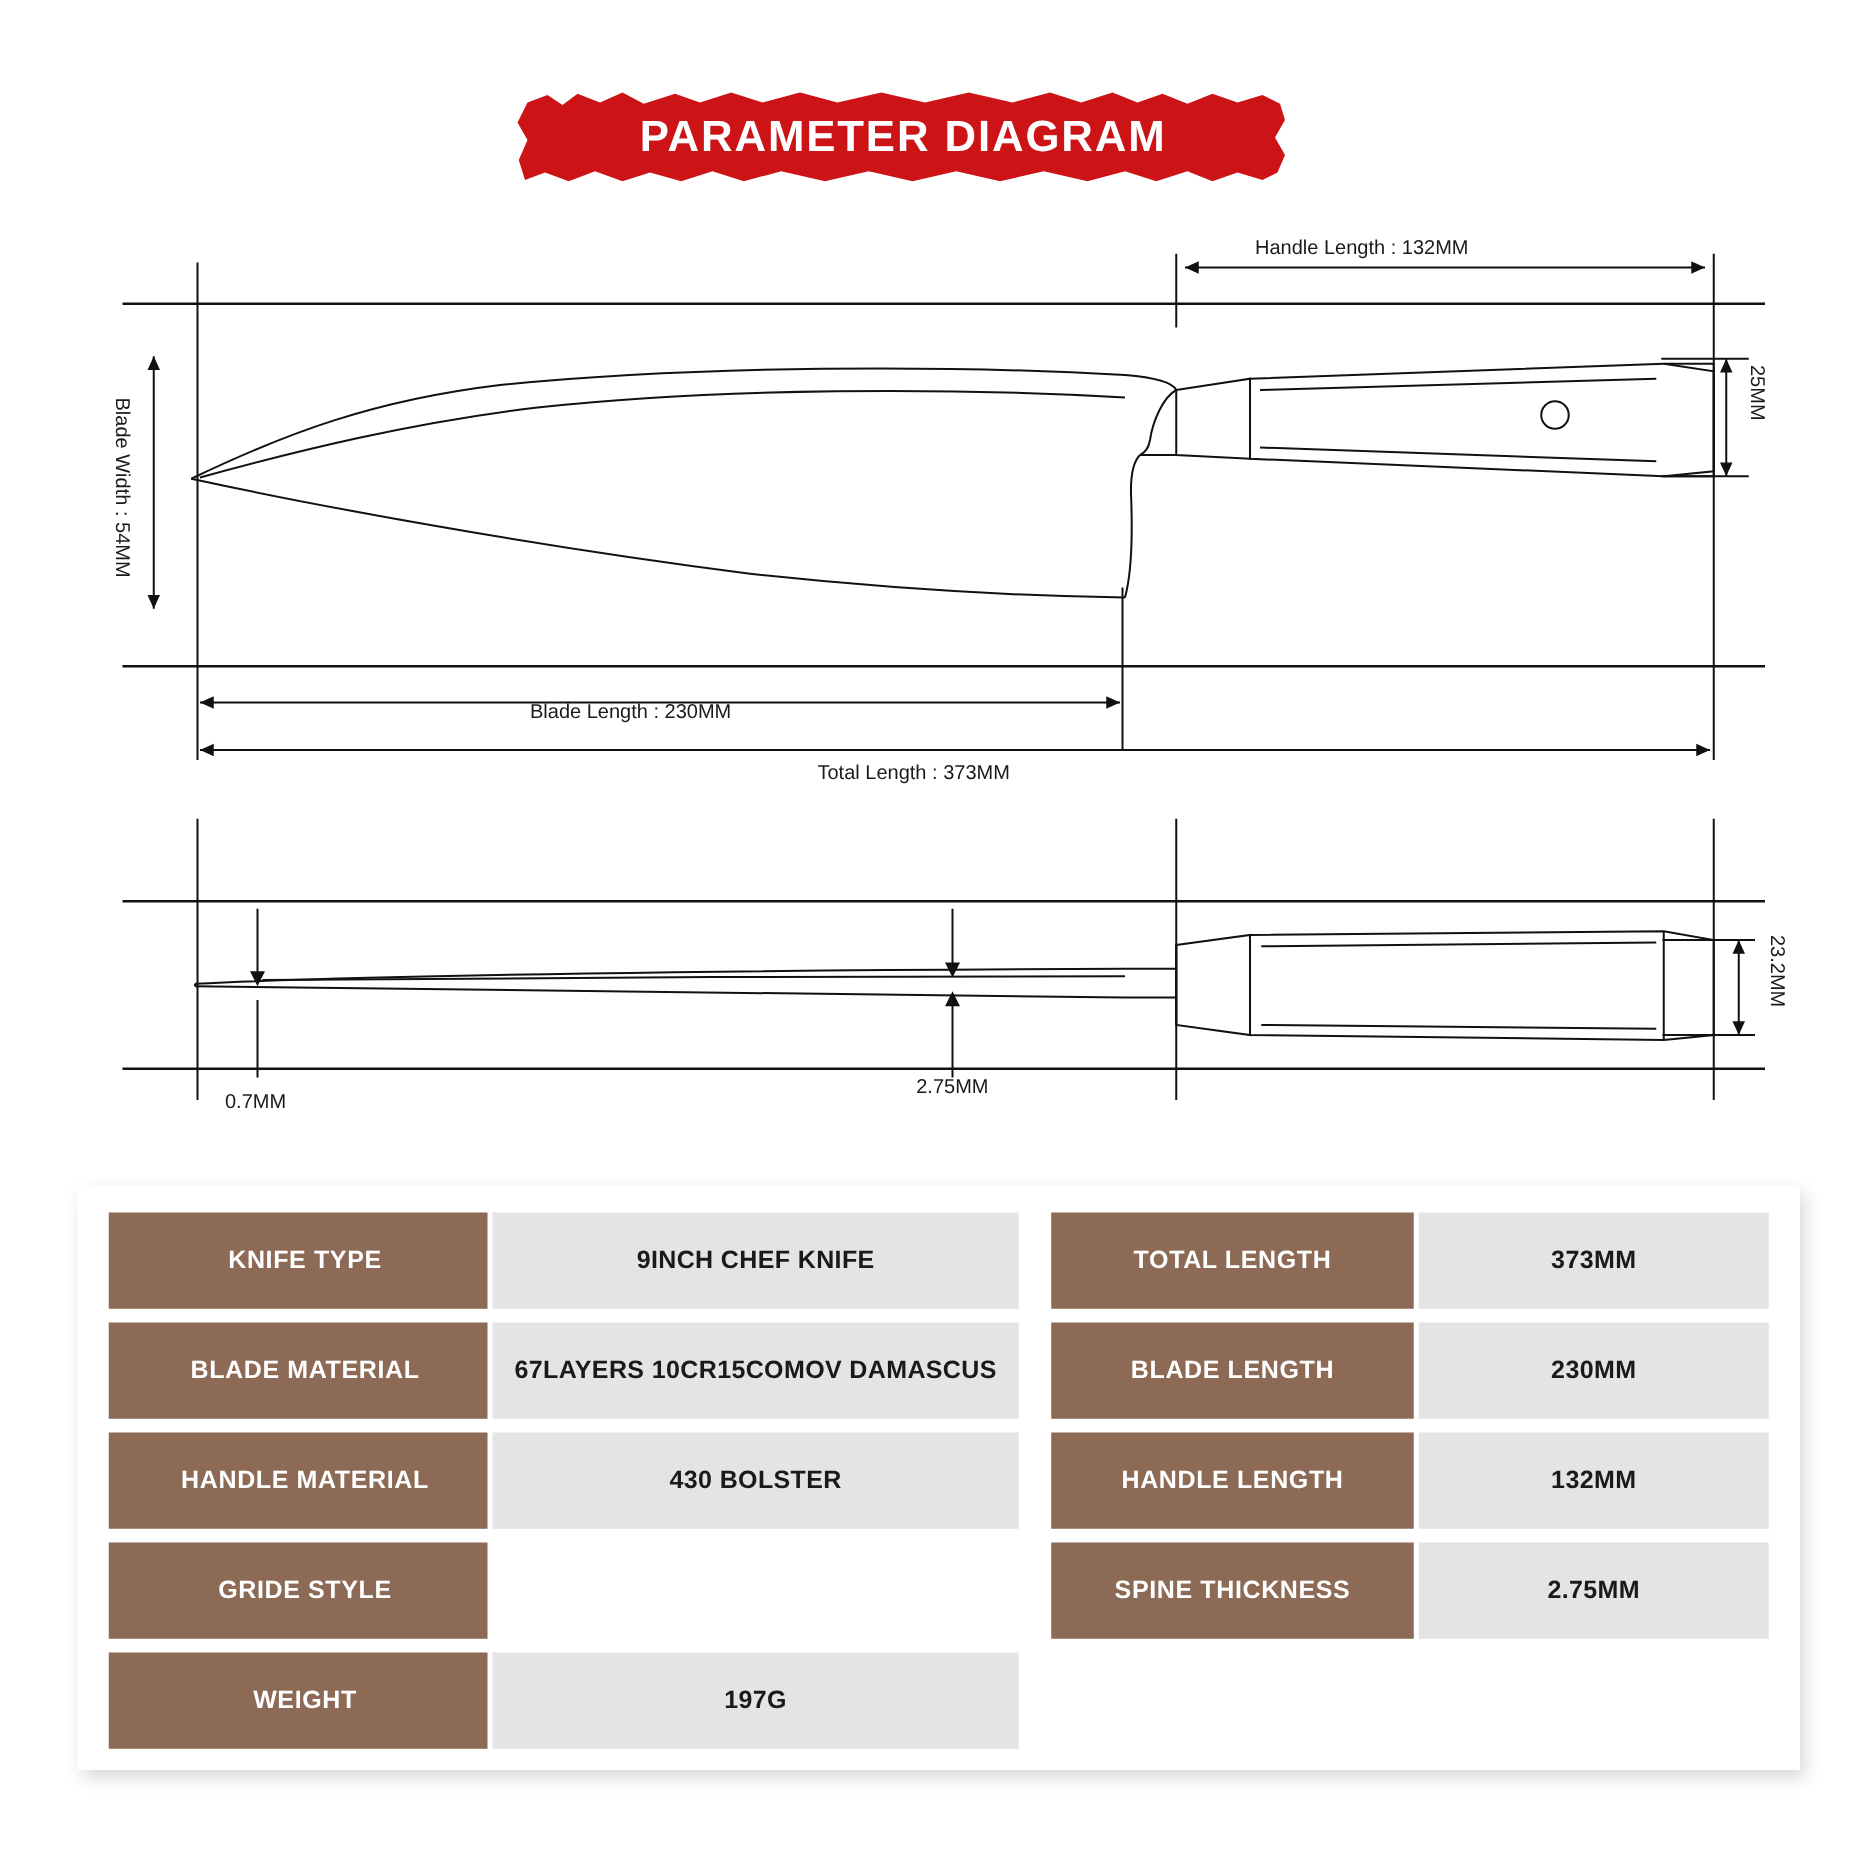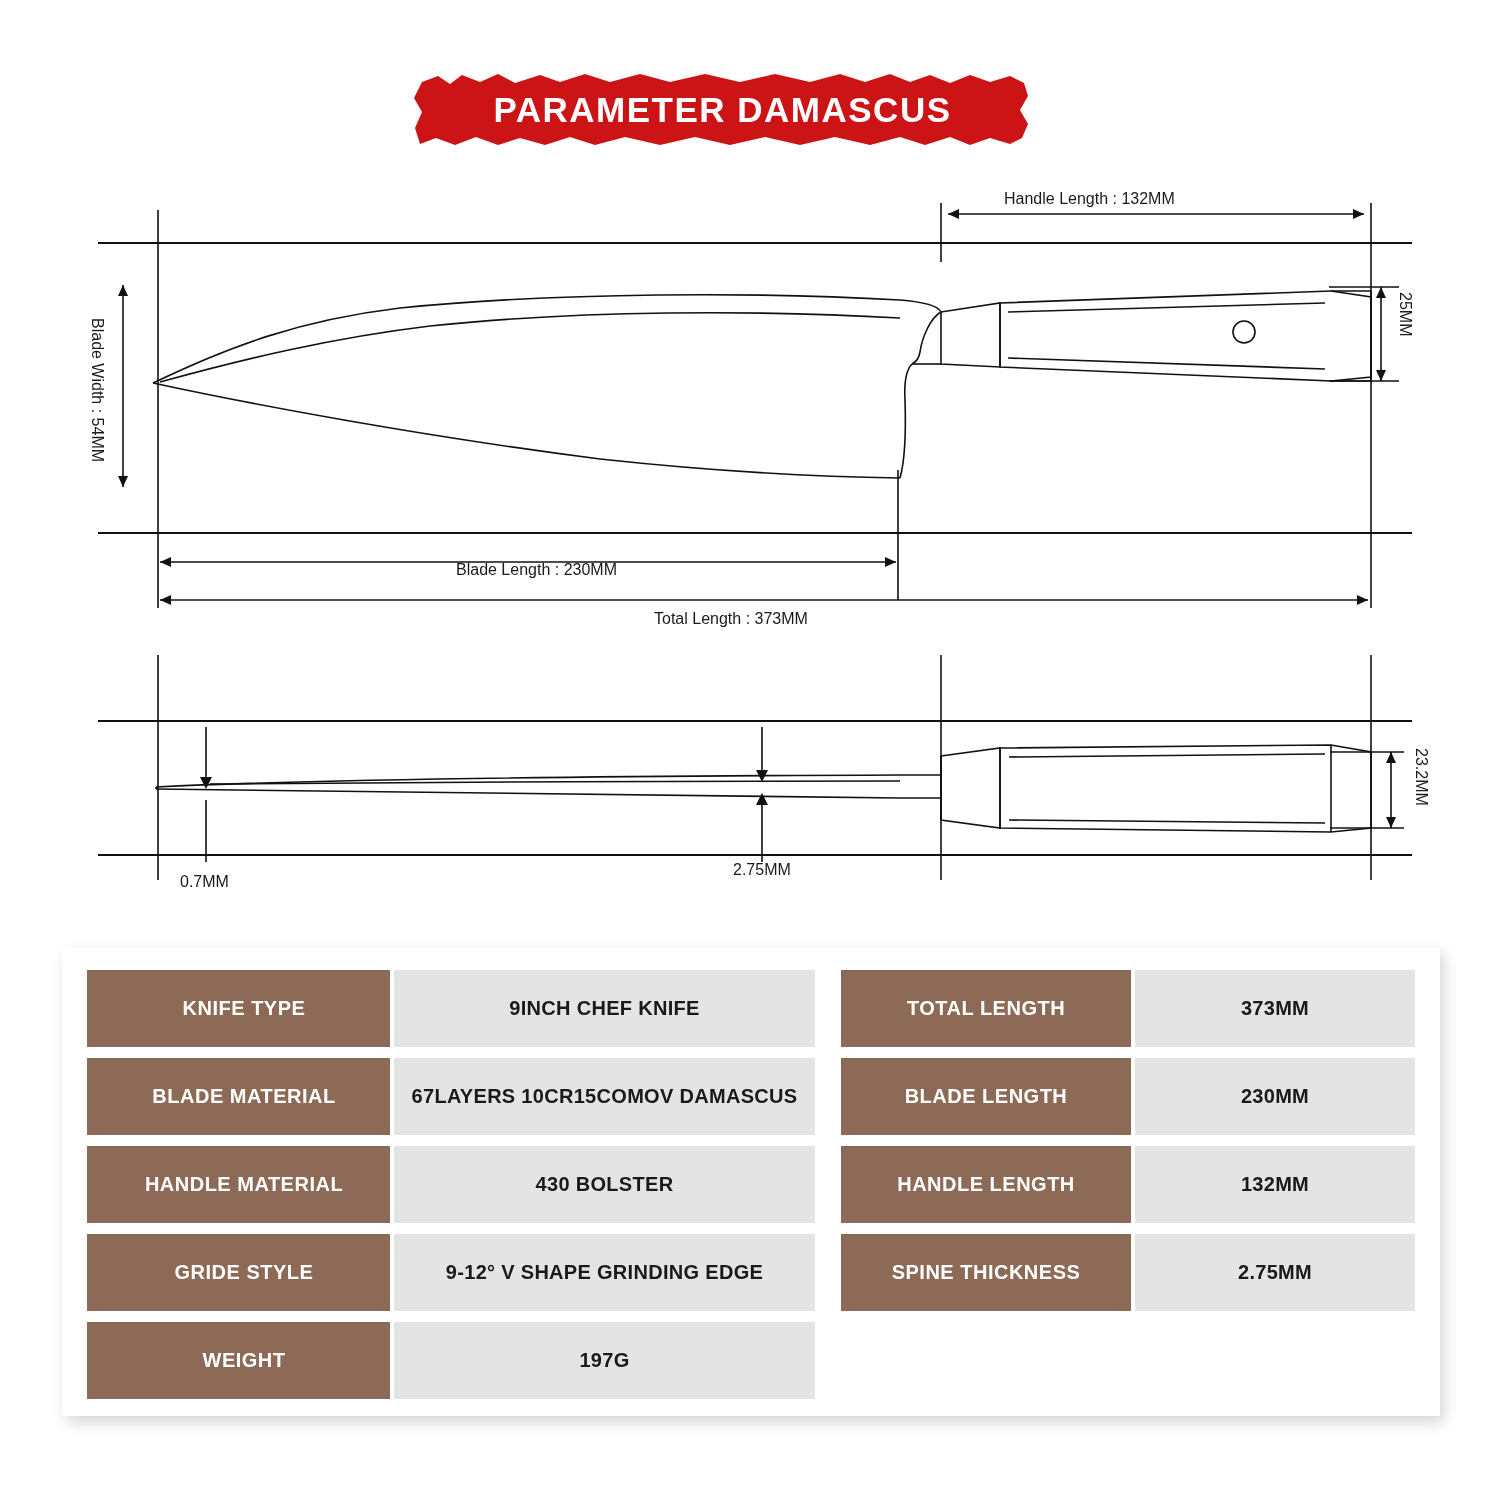--- a/index.html
+++ b/index.html
@@ -127,7 +127,7 @@
              L135,77 L110,70 L88,77 L66,69 L45,77 L26,70 L10,76 L5,60 L12,44 L4,30 Z" fill="#cc1417"></path>
     <path d="M592,22 L604,18 L606,36 L594,40 Z" fill="#ffffff" opacity="0.0"></path>
   </svg>
-  <div class="title-text">PARAMETER DAMASCUS</div>
+  <div class="title-text">PARAMETER DIAGRAM</div>
 </div>
 
 <svg id="diagram" viewBox="0 0 1500 1500">

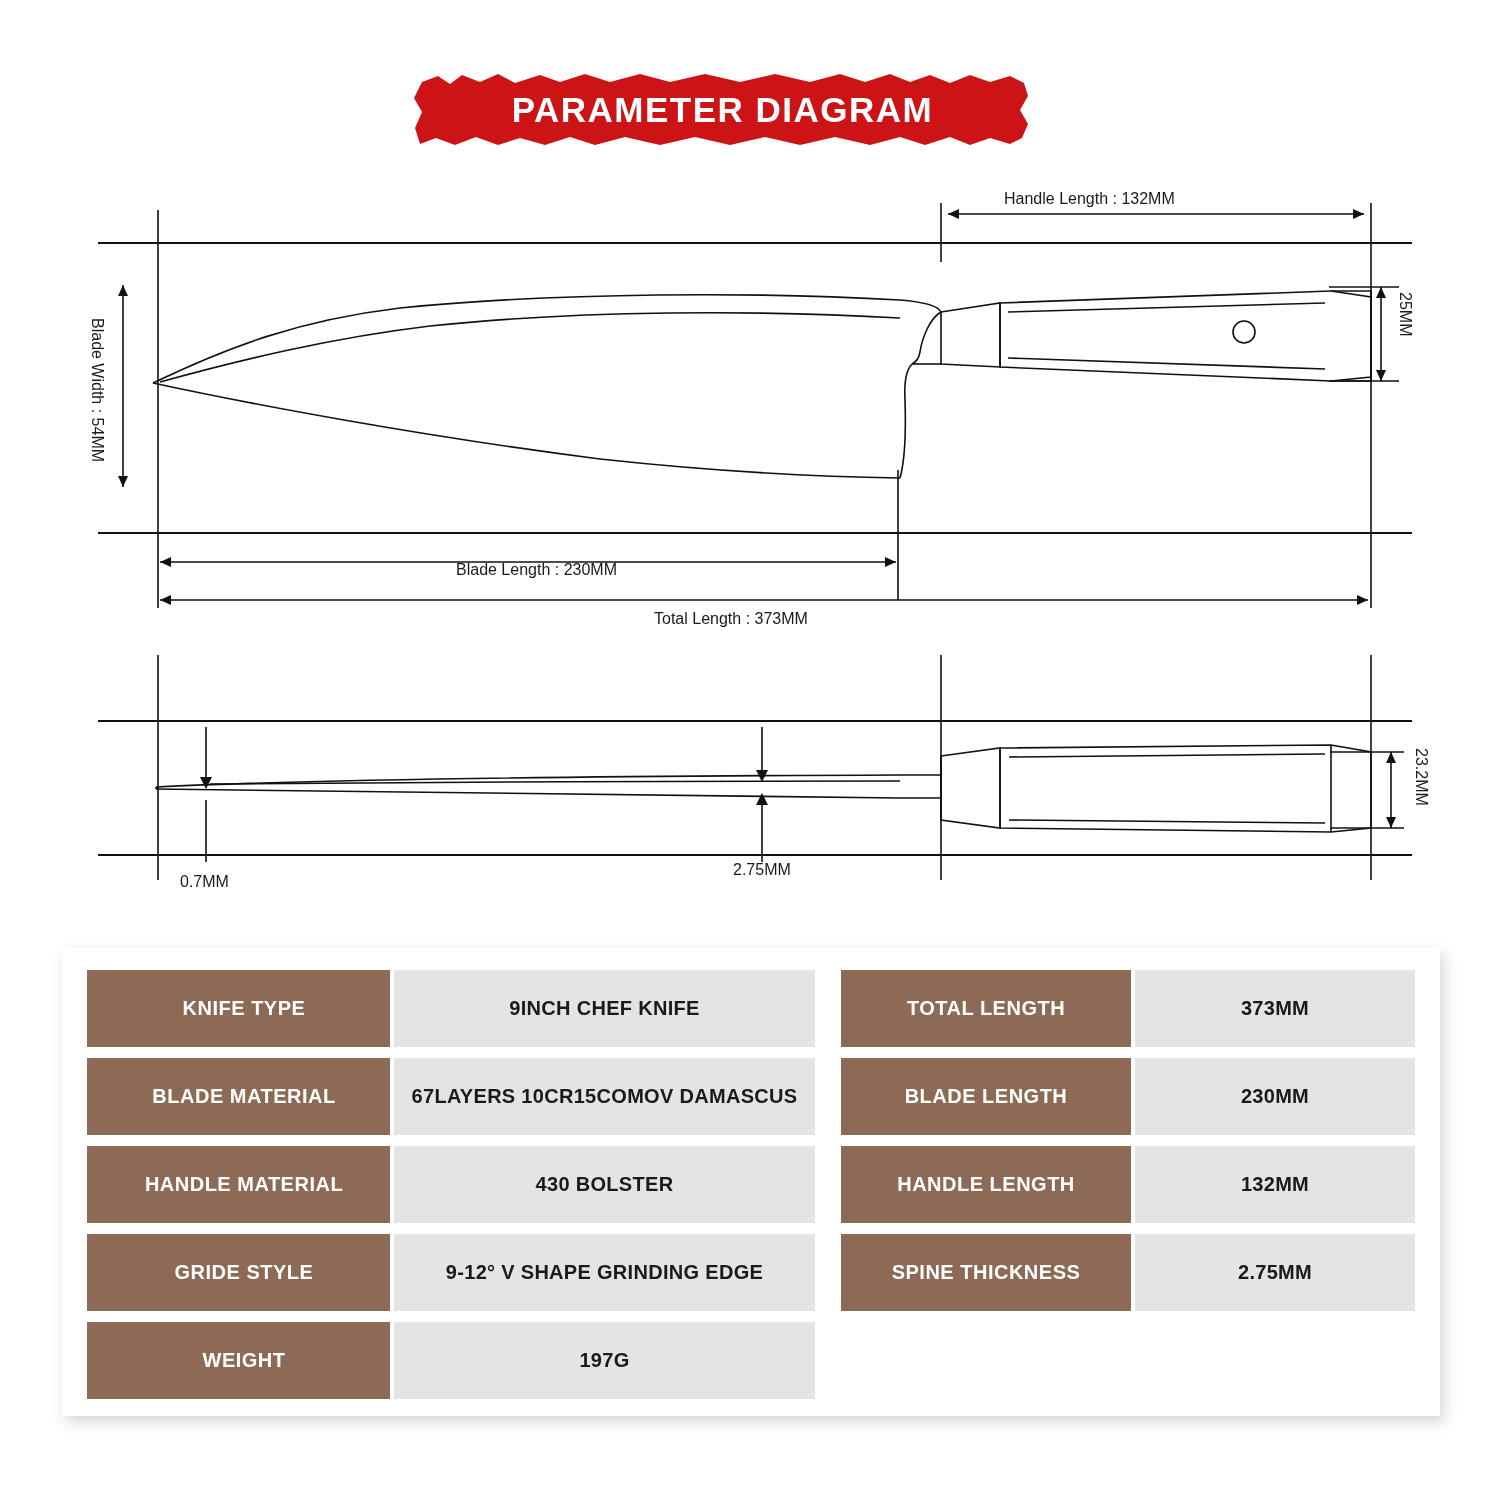--- a/index.html
+++ b/index.html
@@ -228,7 +228,7 @@
 <div class="dim-label" style="left:1004px; top:190px;">Handle Length : 132MM</div>
 <div class="dim-label vert" style="left:88px; top:318px;">Blade Width : 54MM</div>
 <div class="dim-label vert" style="left:1396px; top:292px;">25MM</div>
-<div class="dim-label" style="left:424px; top:561px;margin-left:32px;">Blade Length : 230MM</div>
+<div class="dim-label" style="left:424px; top:561px;">Blade Length : 230MM</div>
 <div class="dim-label" style="left:654px; top:610px;">Total Length : 373MM</div>
 
 <div class="dim-label" style="left:180px; top:857px;margin-top:16px;">0.7MM</div>

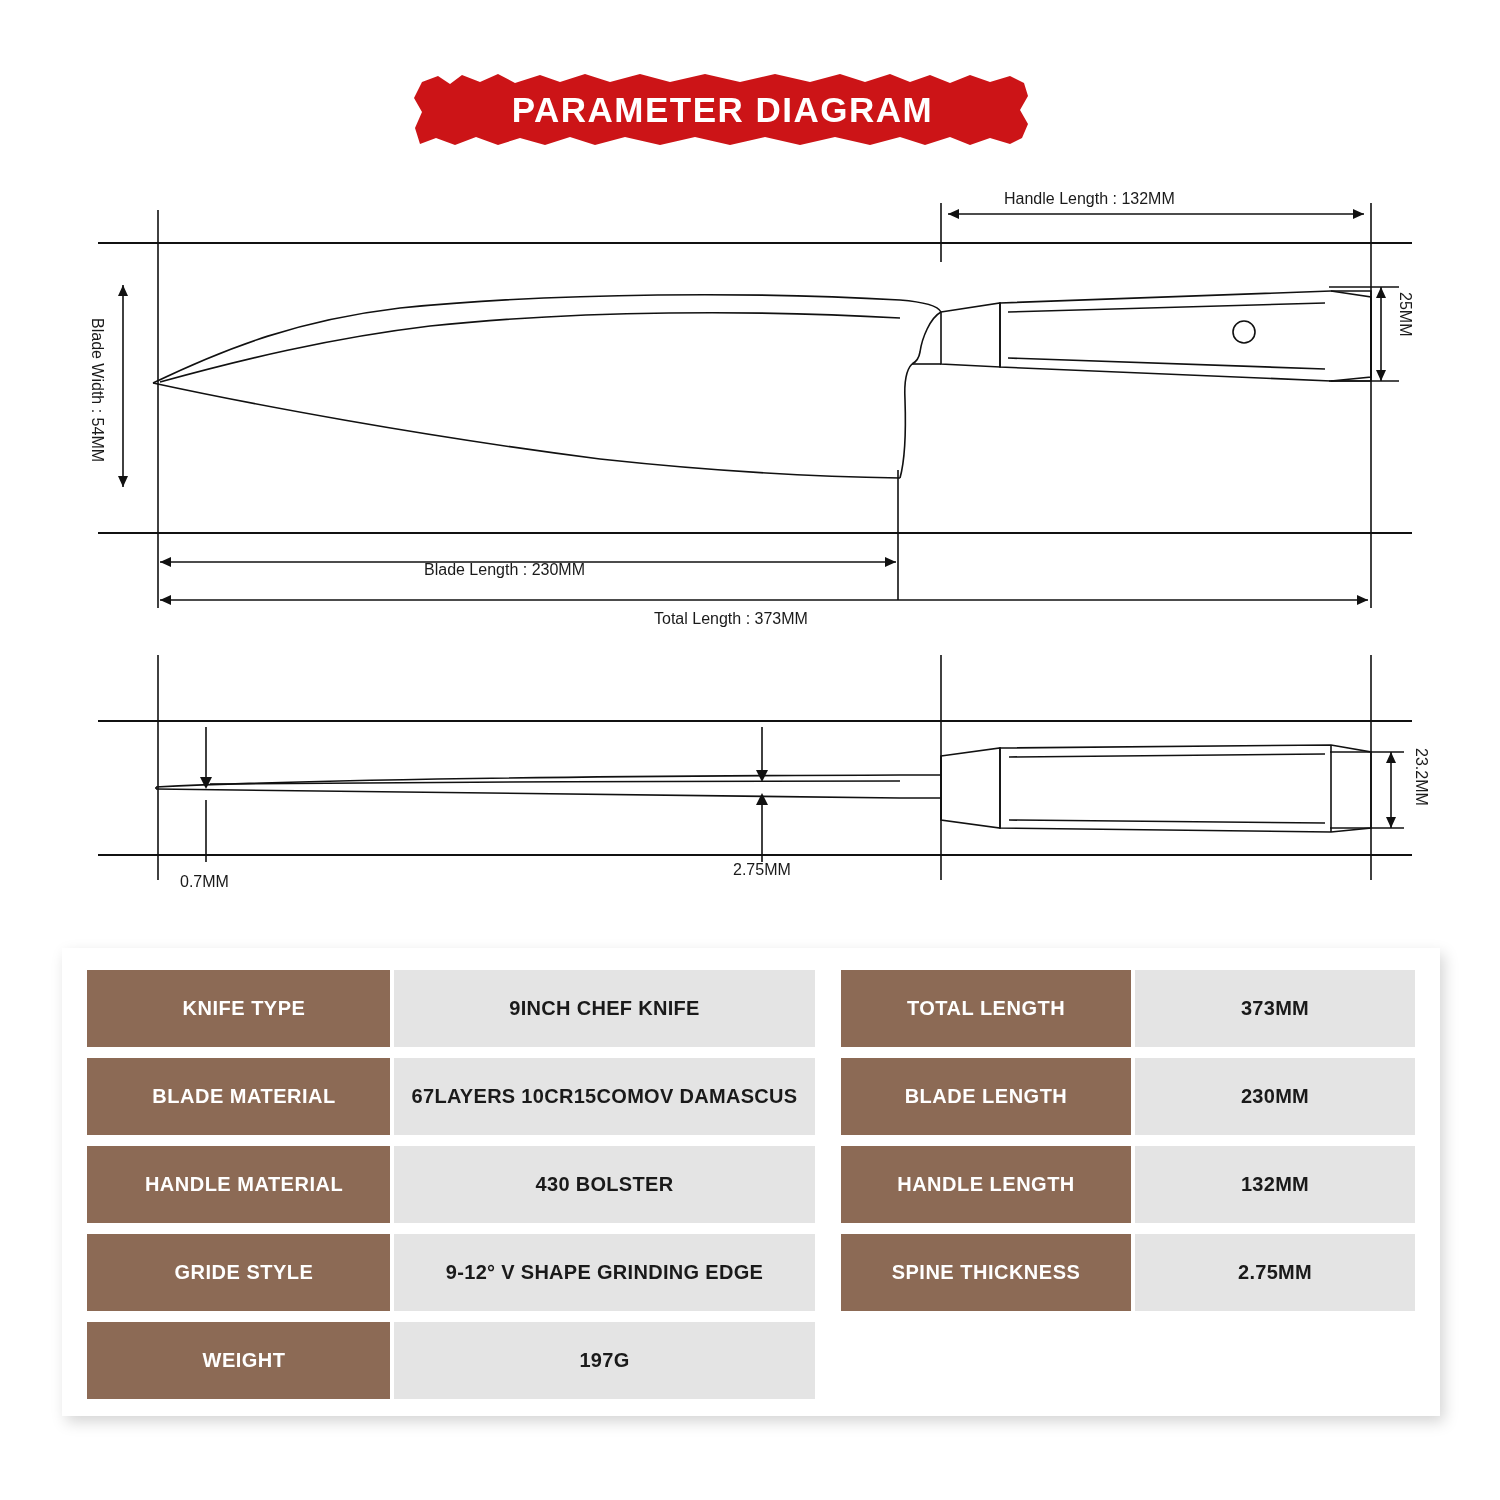--- a/index.html
+++ b/index.html
@@ -253,7 +253,6 @@
       </div>
       <div class="spec-row">
         <div class="spec-key">GRIDE STYLE</div>
-        <div class="spec-val">9-12° V SHAPE GRINDING EDGE</div>
       </div>
       <div class="spec-row">
         <div class="spec-key">WEIGHT</div>

